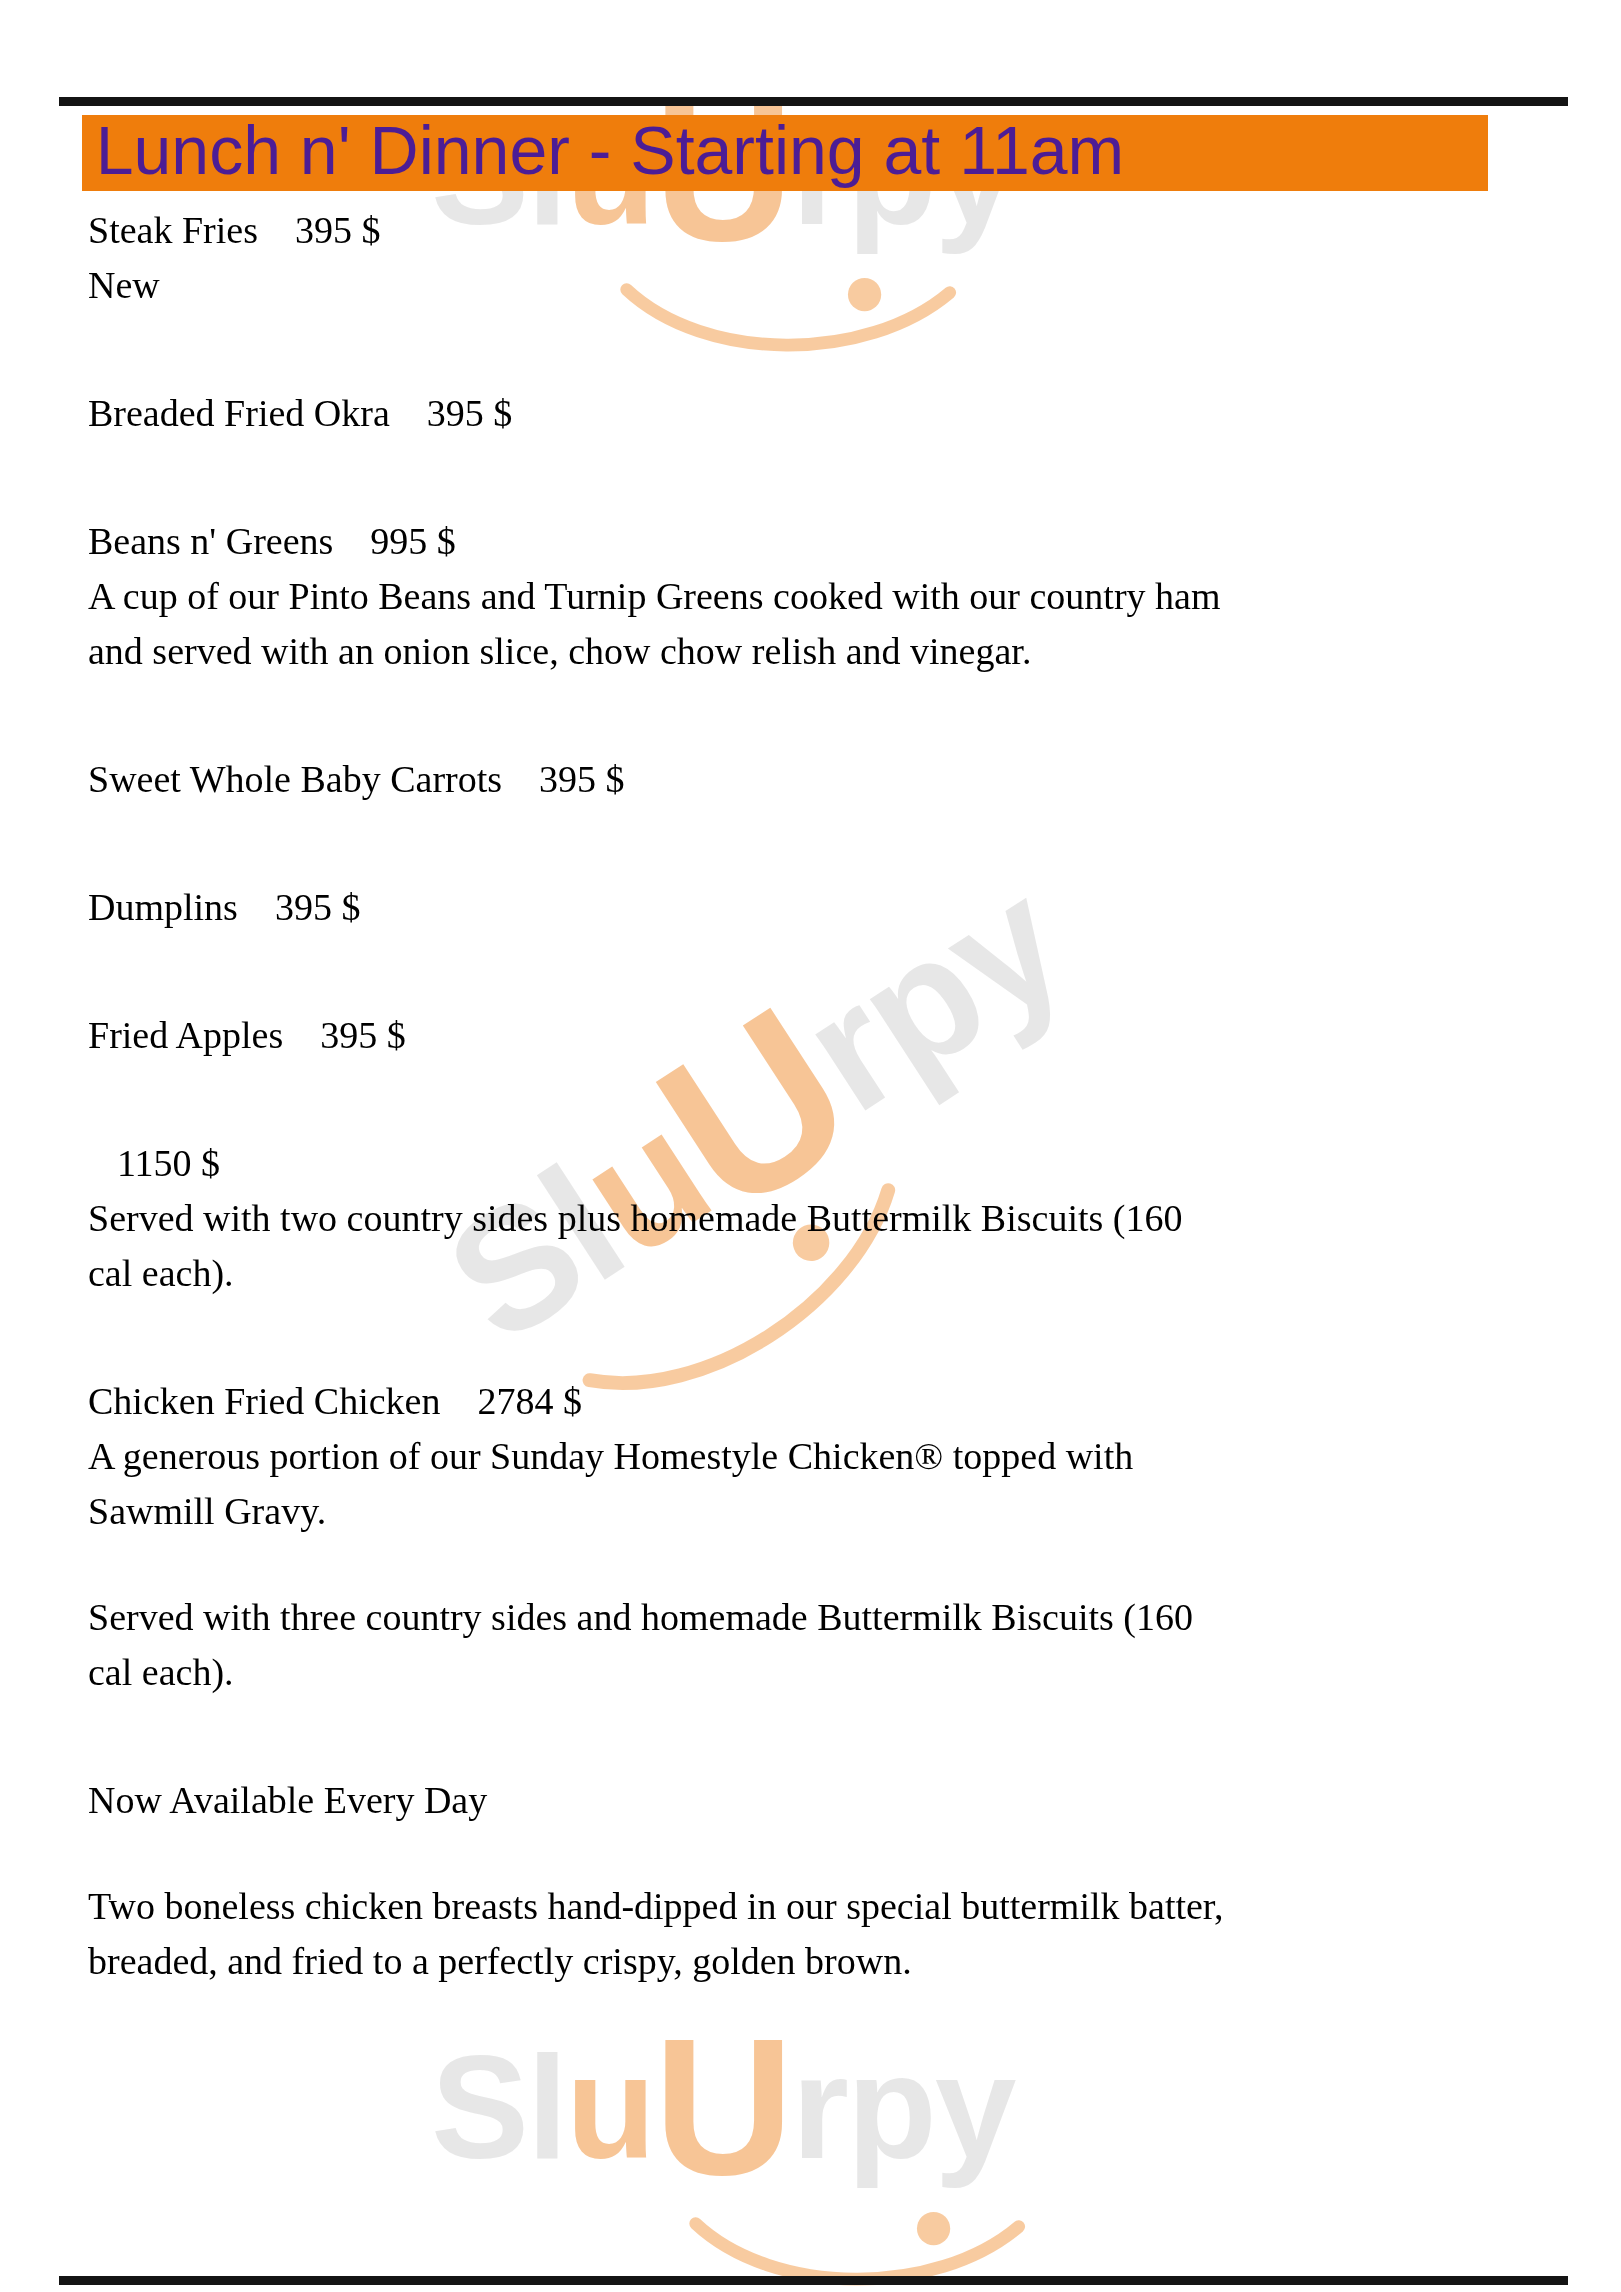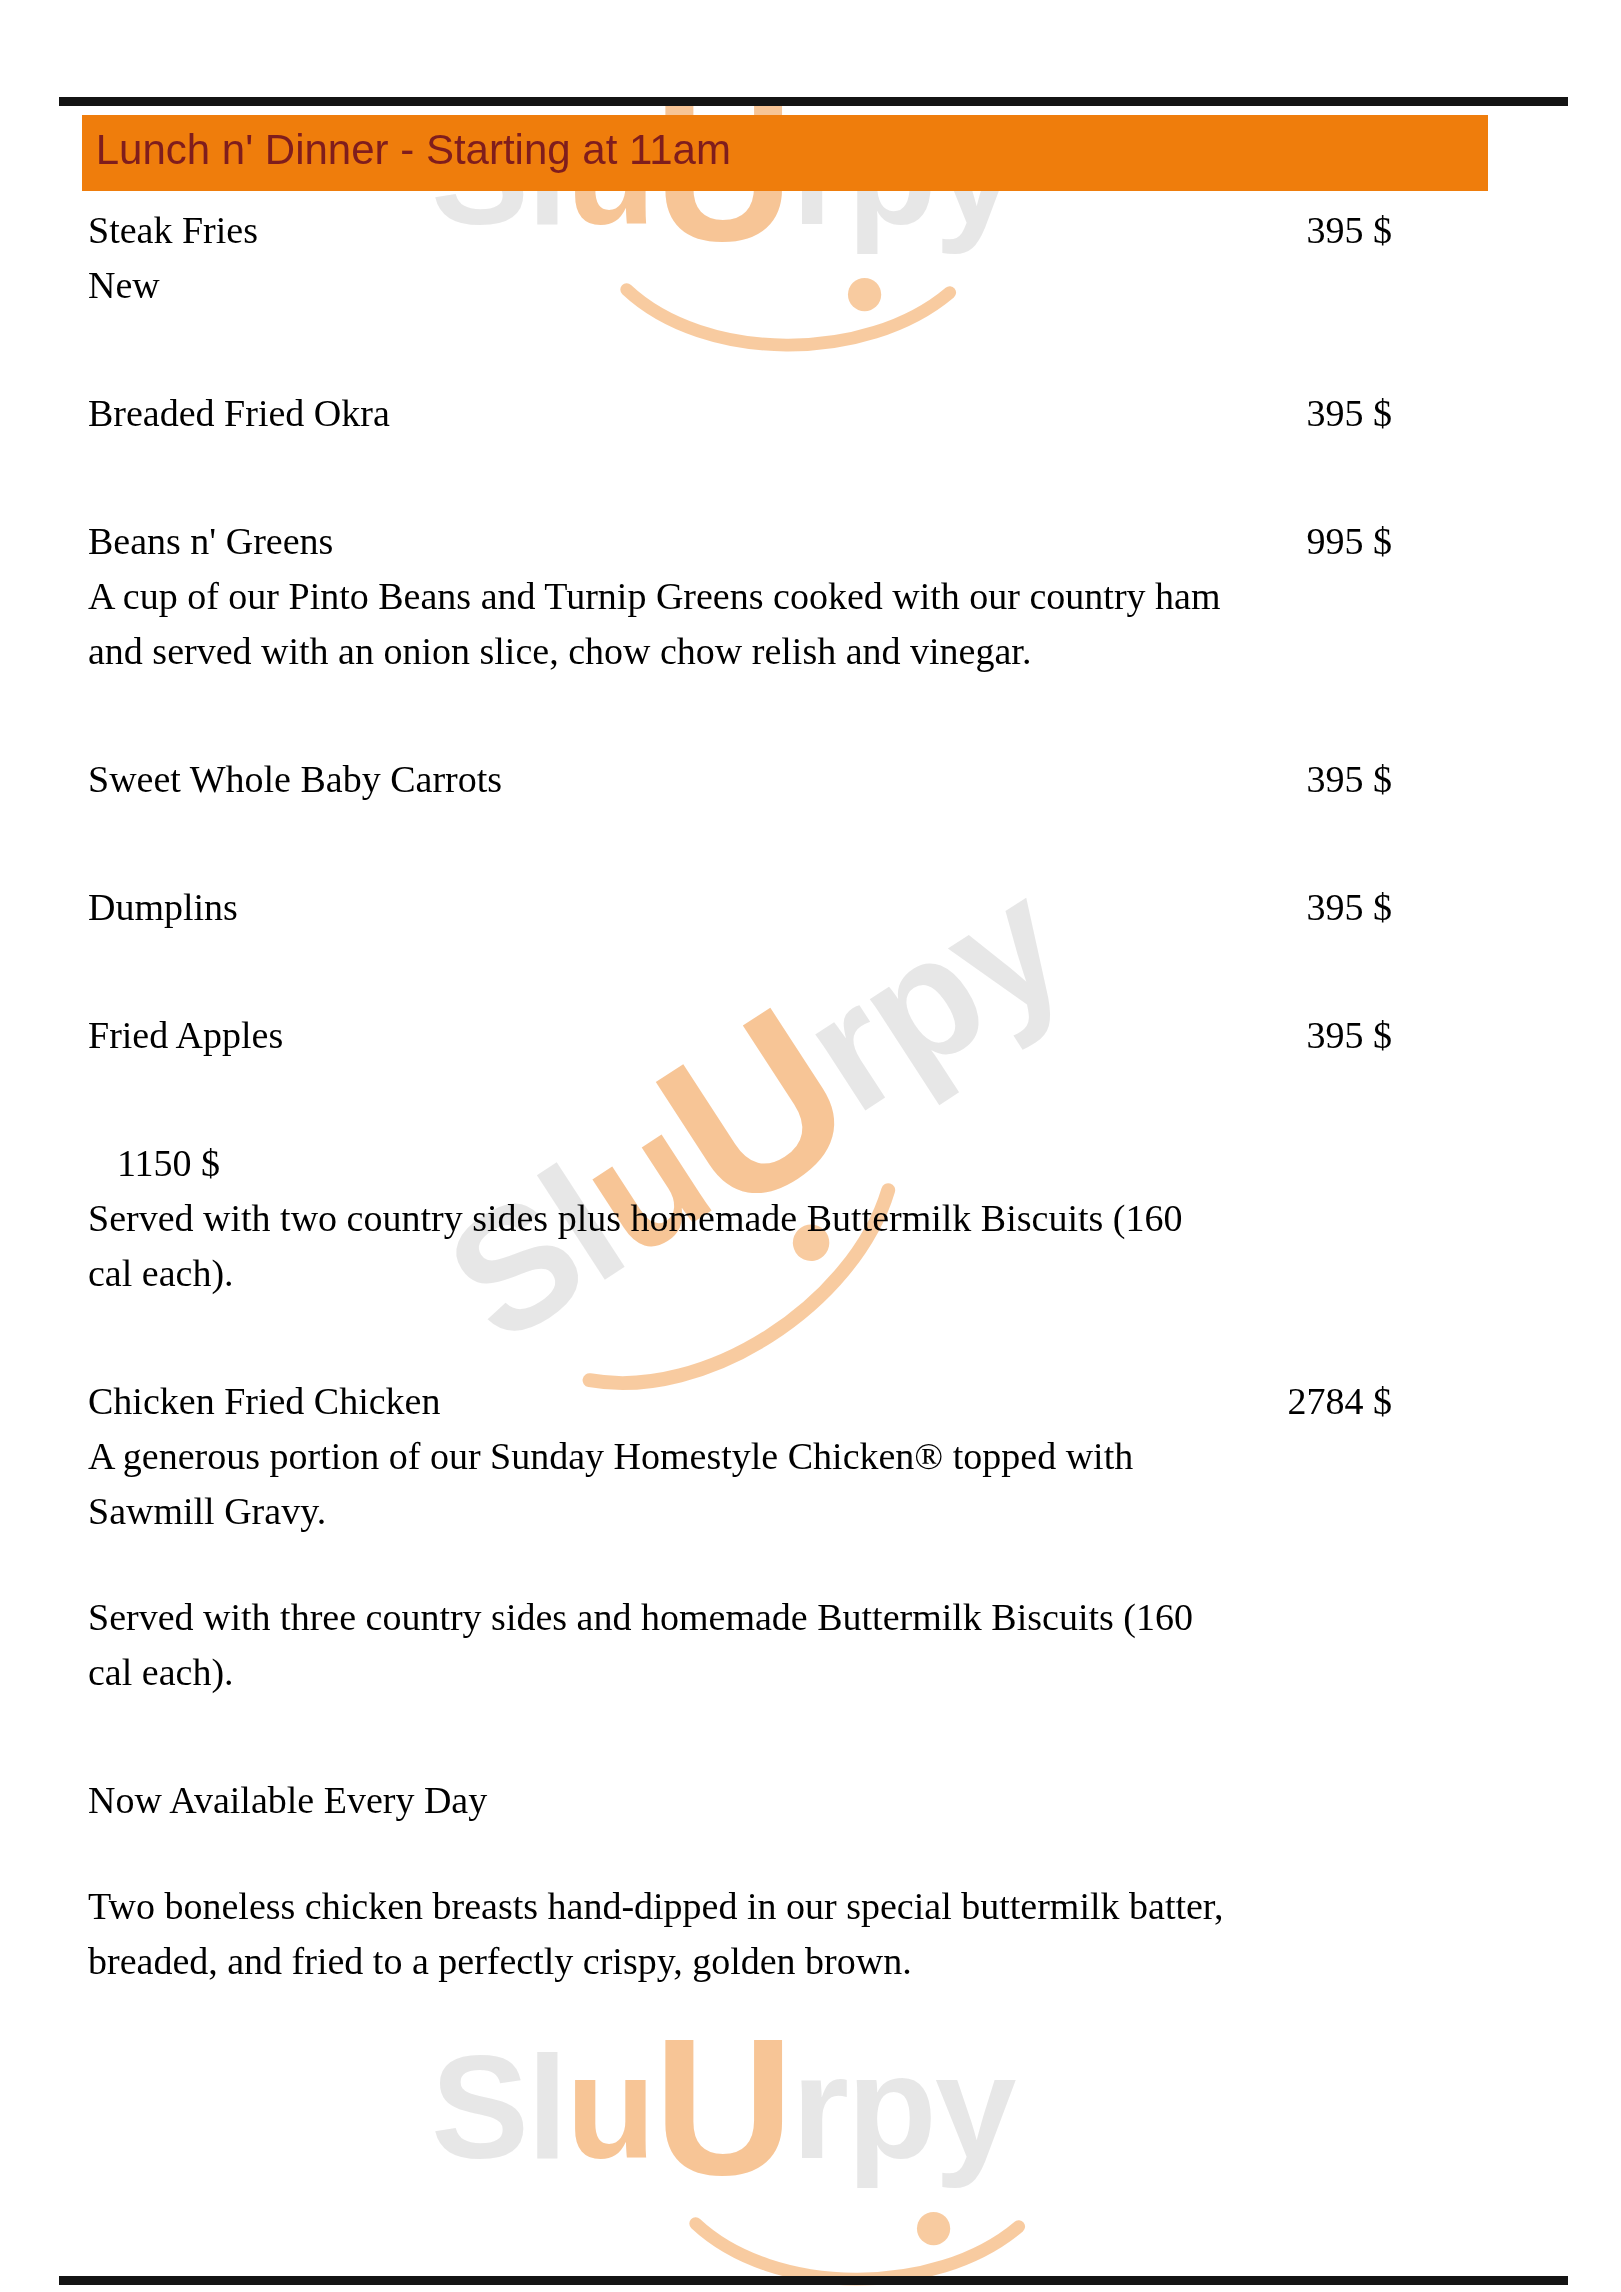--- a/index.html
+++ b/index.html
@@ -59,9 +59,9 @@
   }
   .header-title {
     font-family: "Liberation Sans", sans-serif;
-    font-size: 42px;
+    font-size: 68px;
     font-weight: 400;
-    color: #7f1d1d;
+    color: #4c1d95;
     padding-left: 13.7px;
     line-height: 1;
     padding-bottom: 5.9px;

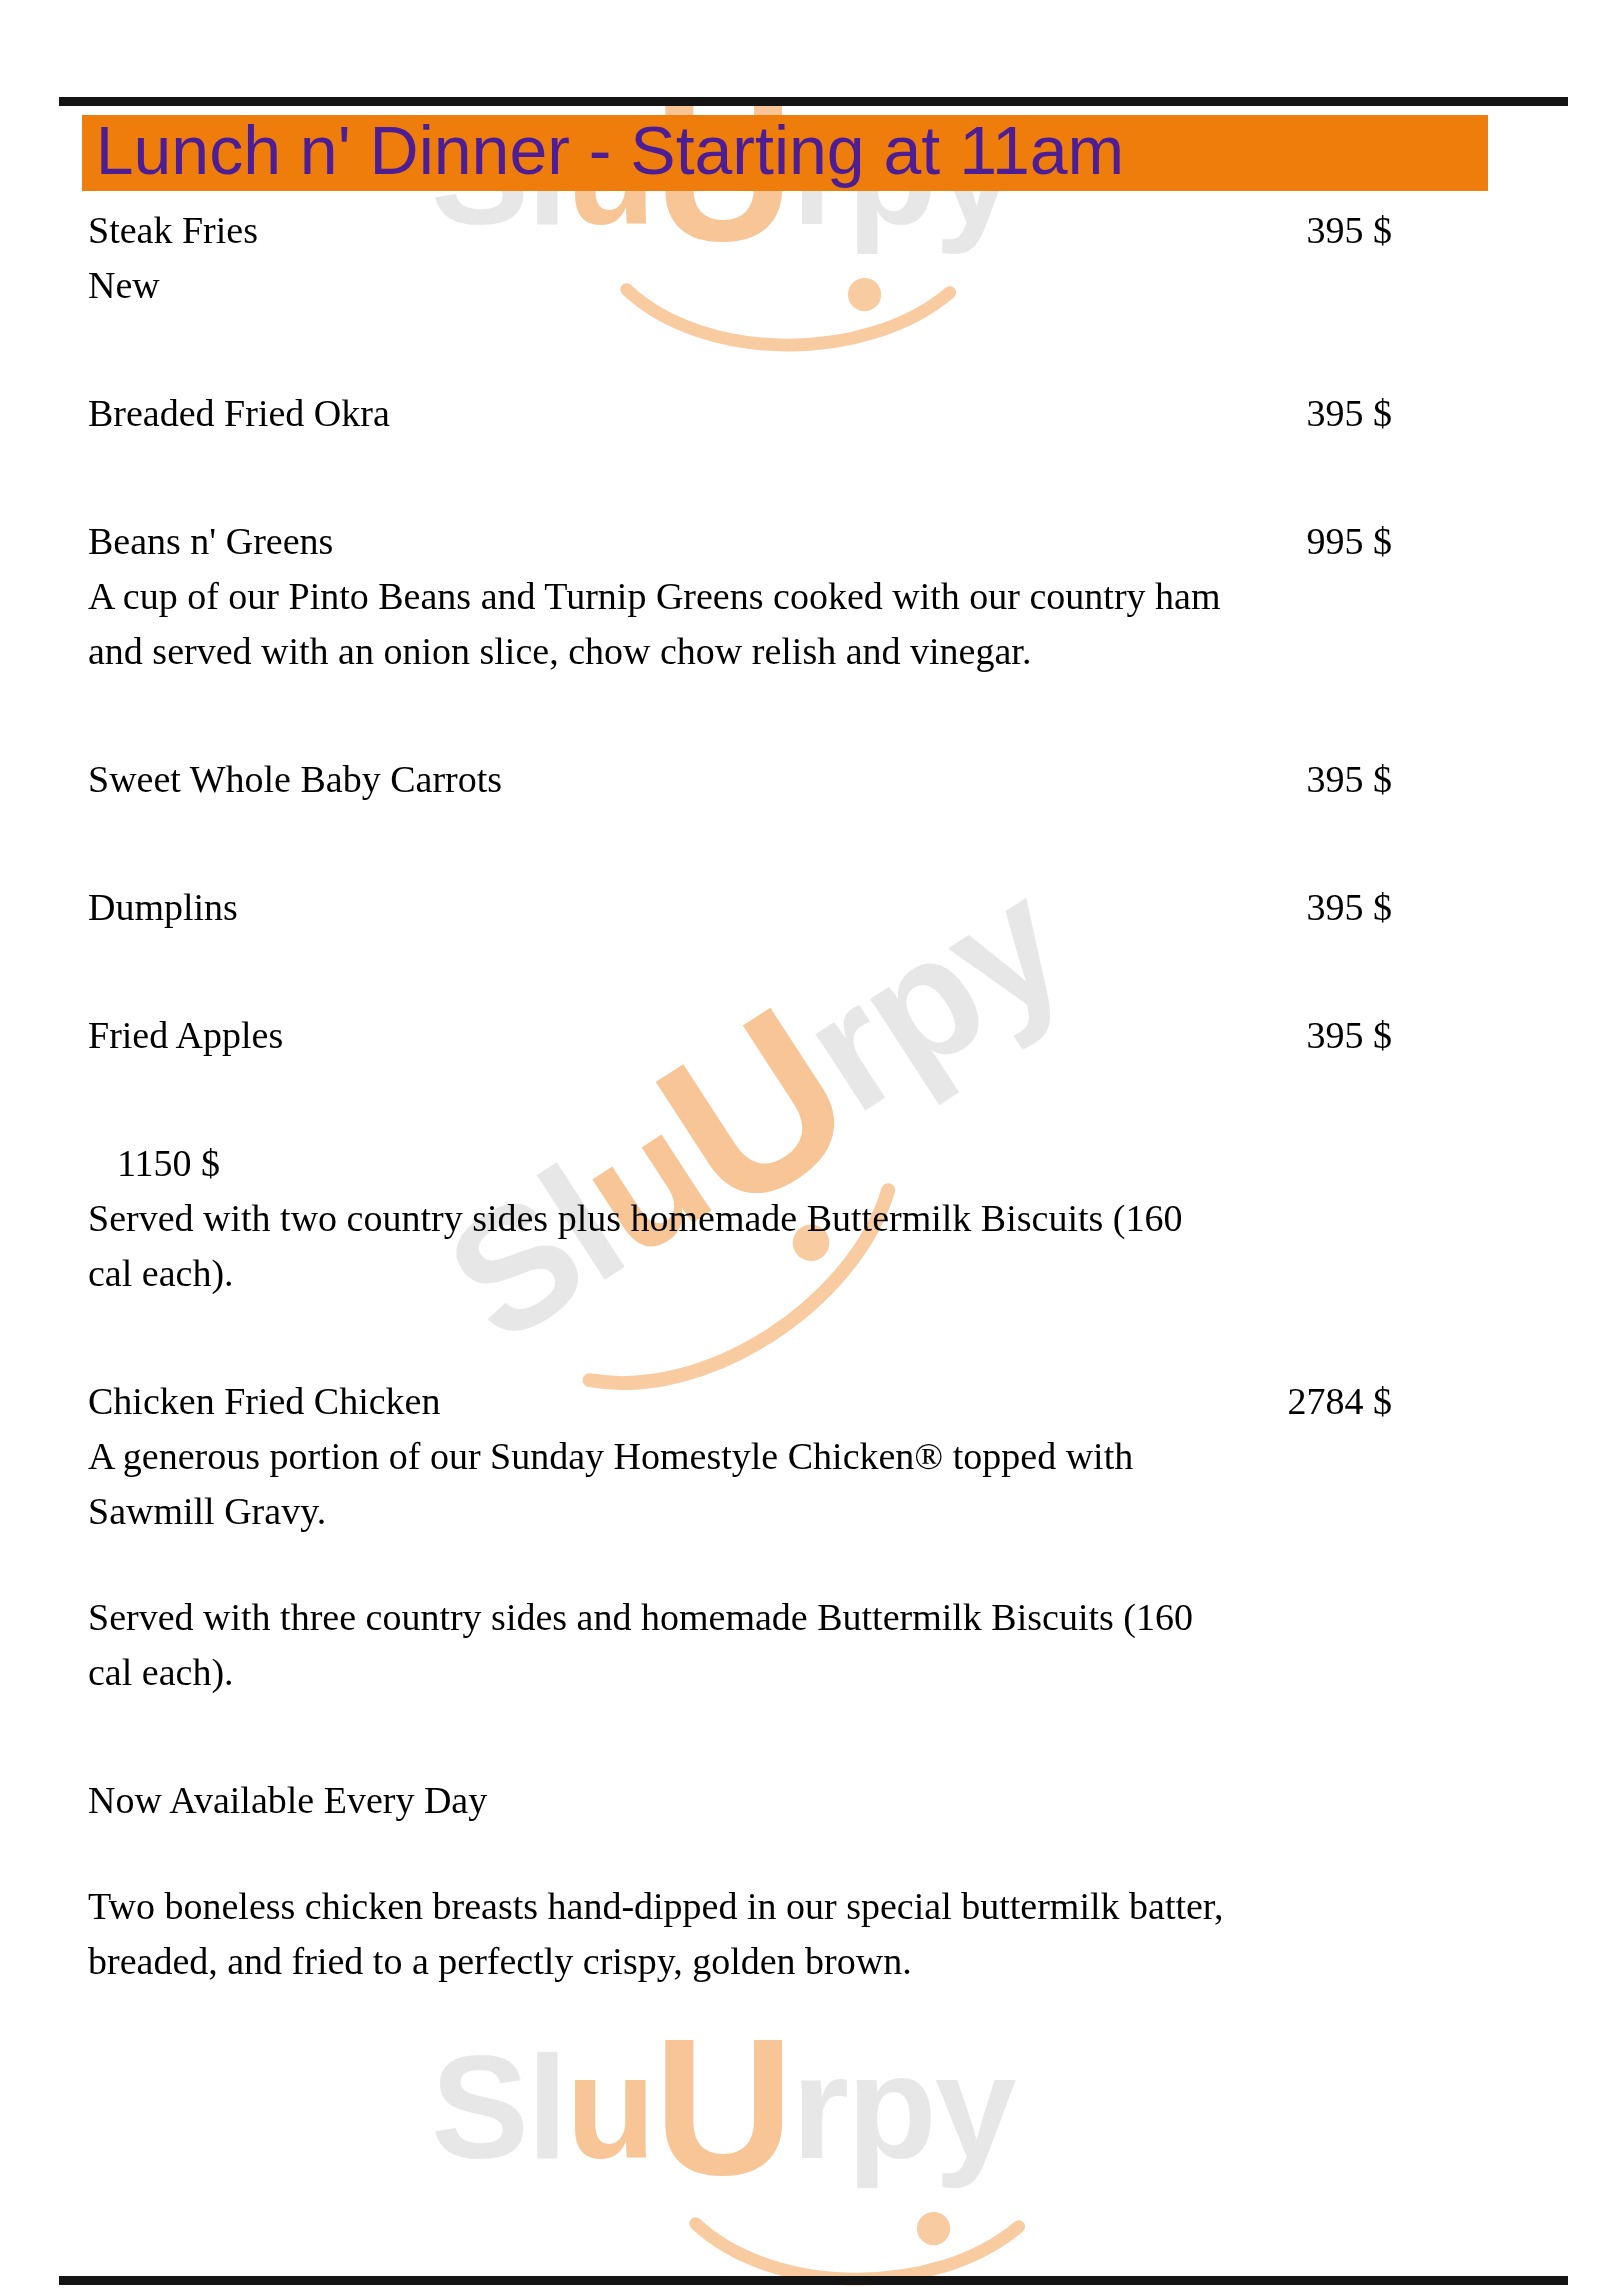--- a/index.html
+++ b/index.html
@@ -78,8 +78,8 @@
   .item { margin-bottom: 73px; }
   .item .row {
     display: flex;
-    justify-content: space-between;
     align-items: baseline;
+    gap: 8px;
   }
   .name, .price, .line {
     font-size: 38px;

